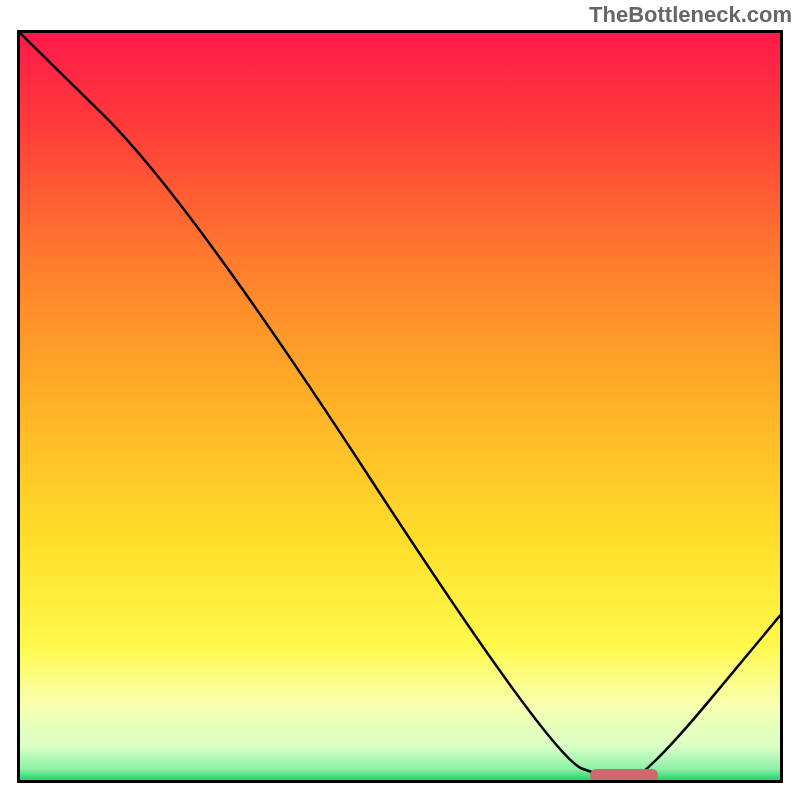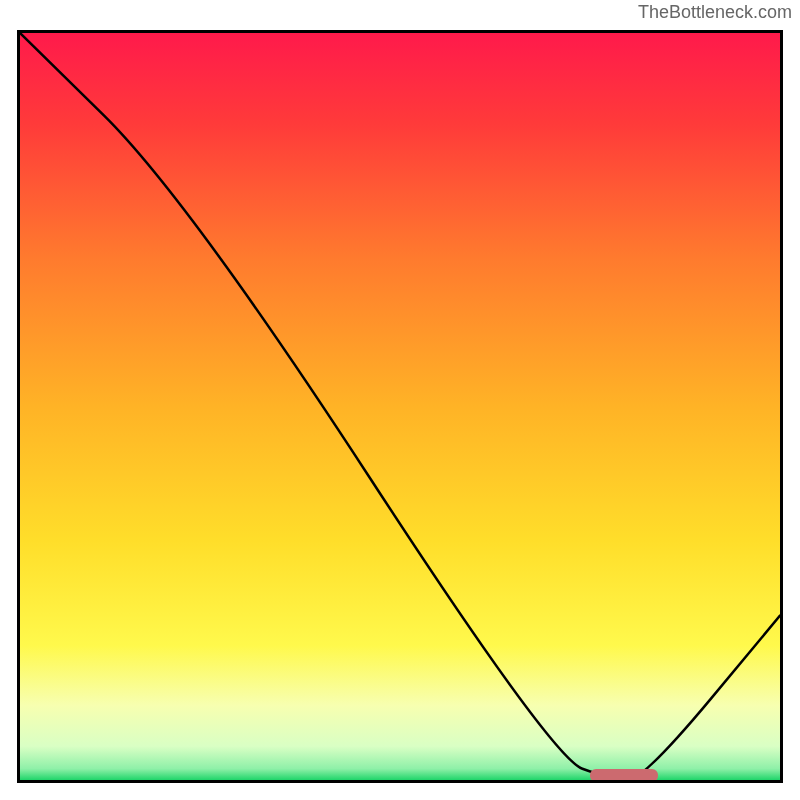--- a/index.html
+++ b/index.html
@@ -20,8 +20,8 @@
     position: absolute;
     top: 2px;
     right: 8px;
-    font-size: 18px;
-    font-weight: normal;
+    font-size: 22px;
+    font-weight: bold;
     color: #666;
     z-index: 10;
   }

